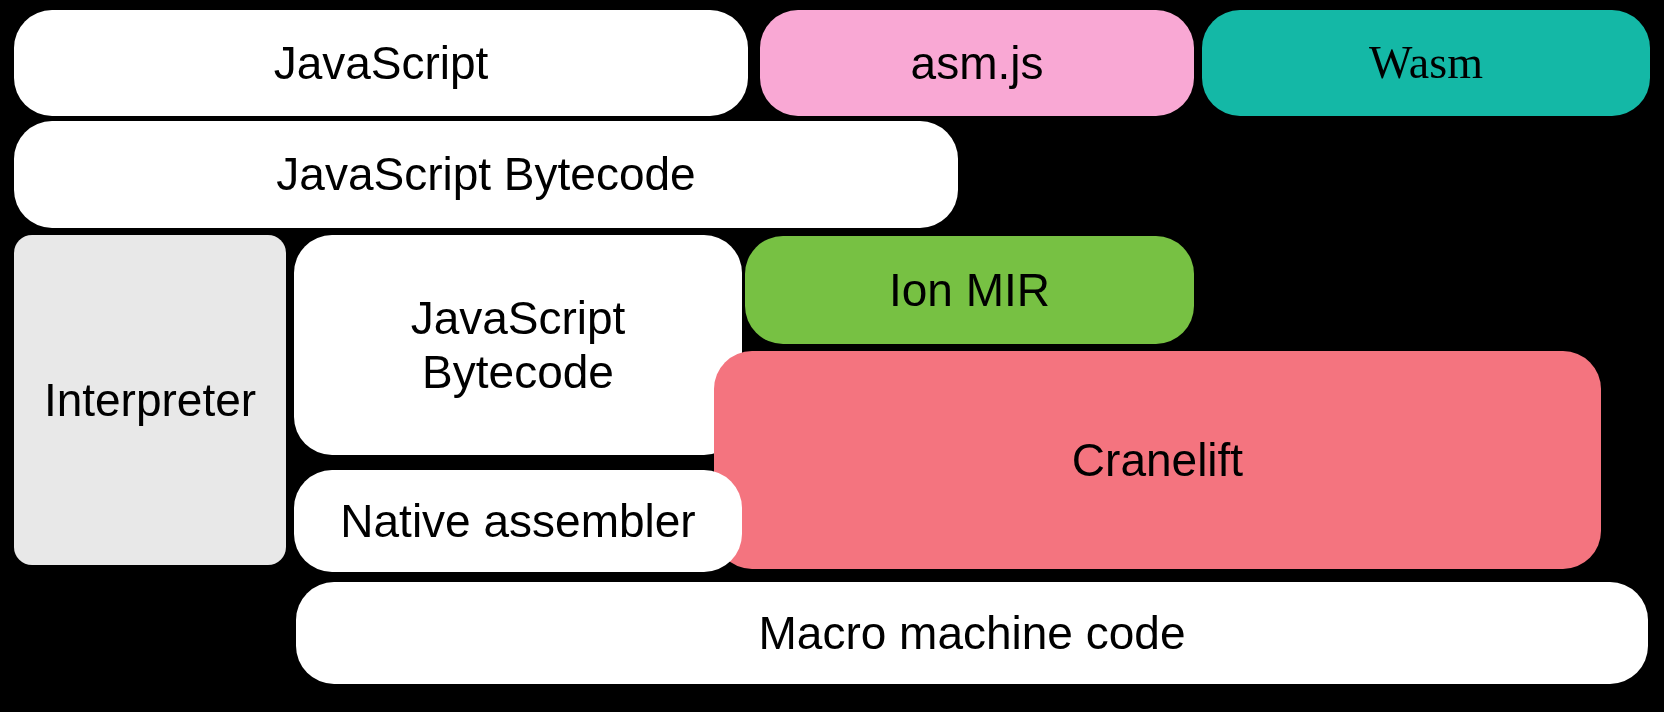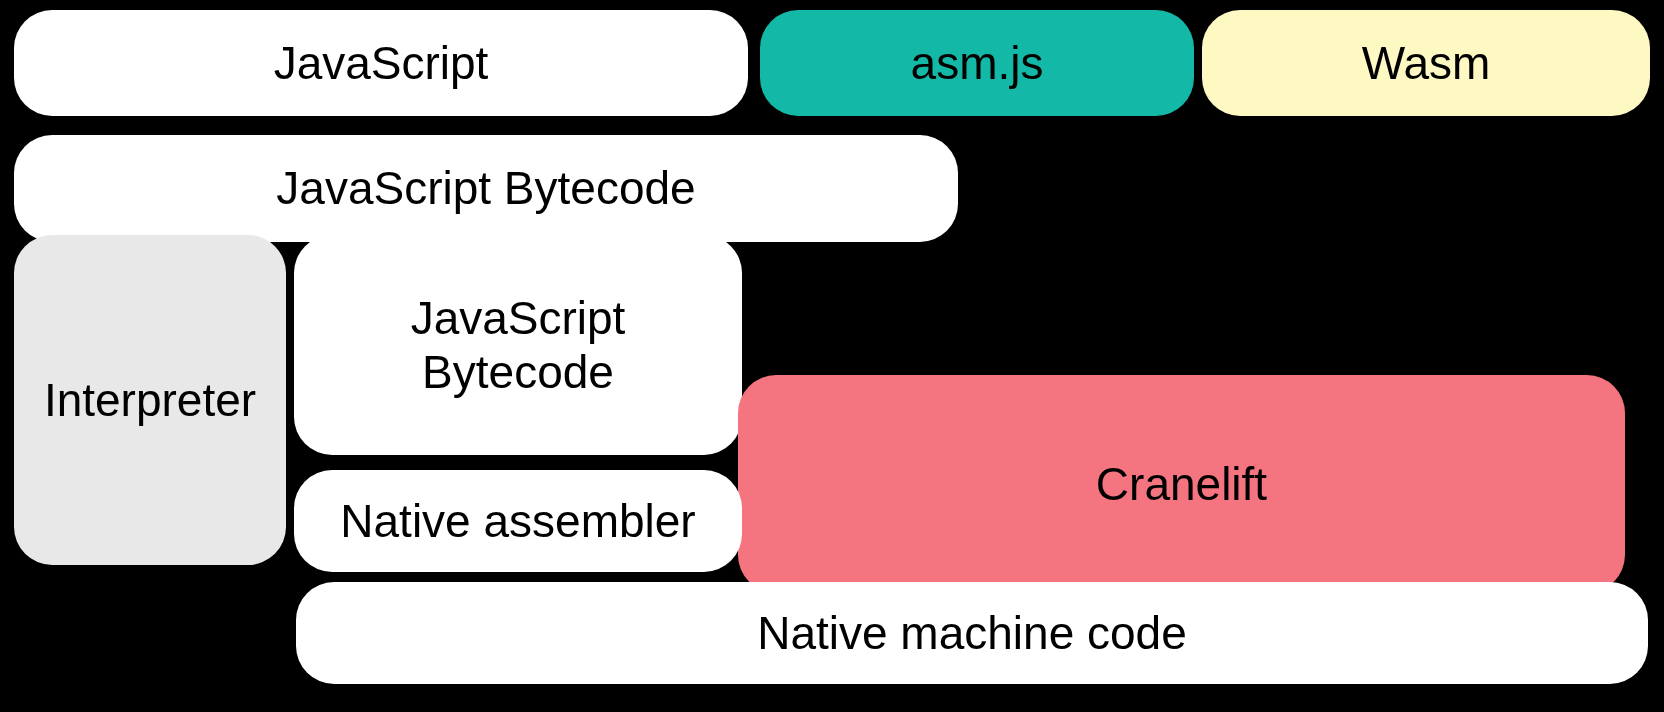--- a/index.html
+++ b/index.html
@@ -54,7 +54,7 @@
 
   <div class="node n-javascript" style="background: rgb(255, 255, 255);">JavaScript</div>
 
-  <div class="node n-asmjs" style="background: #14b8a6;">asm.js</div>
+  <div class="node n-asmjs" style="background: #f9a8d4;">asm.js</div>
 
   <div class="node n-wasm" style="background: #fef9c3;">Wasm</div>
 

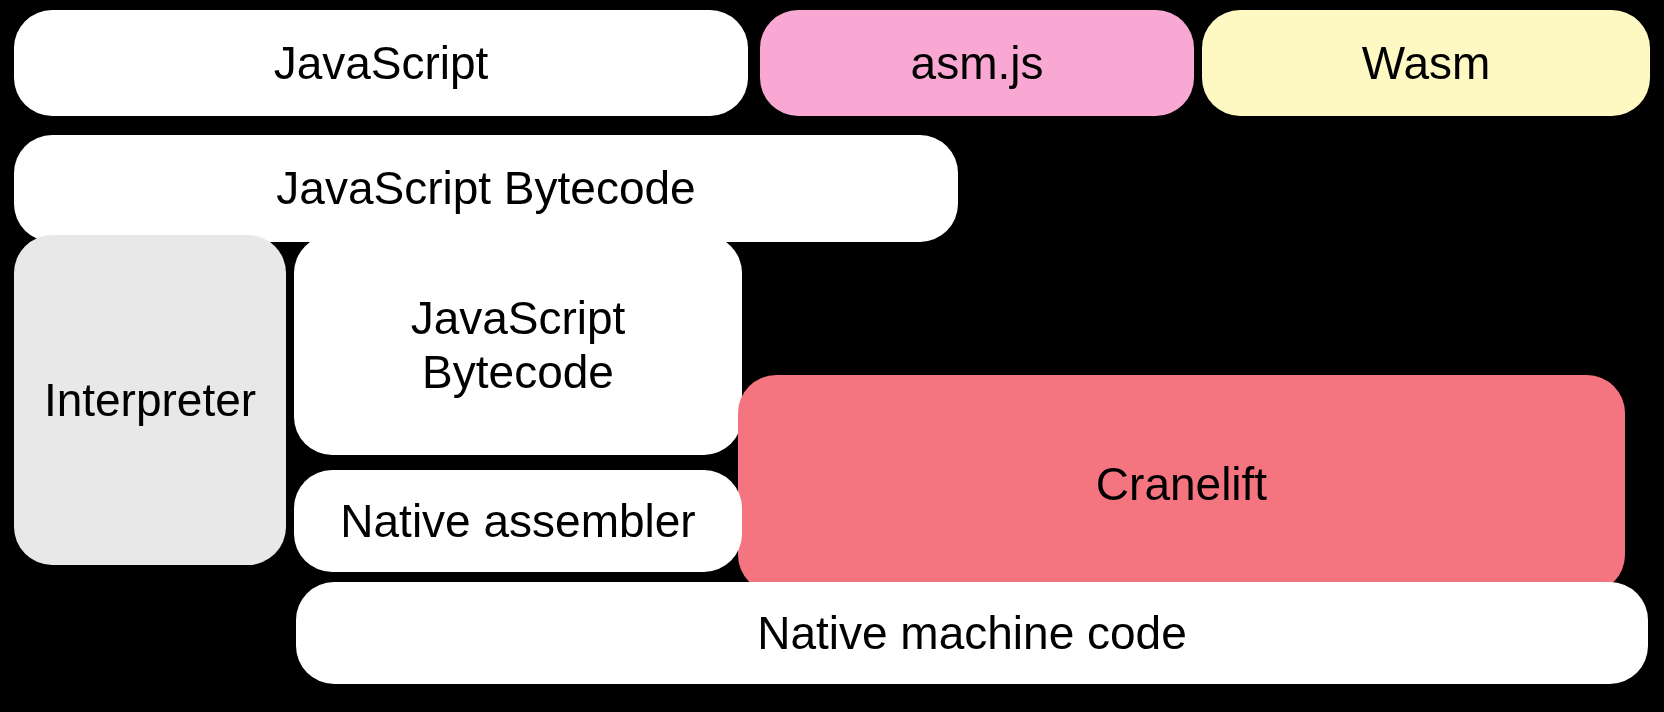--- a/index.html
+++ b/index.html
@@ -56,7 +56,7 @@
 
   <div class="node n-asmjs" style="background: #f9a8d4;">asm.js</div>
 
-  <div class="node n-wasm" style="background: #fef9c3;">Wasm</div>
+  <div class="node n-wasm" style="background: #14b8a6; font-family: Liberation Serif, serif;">Wasm</div>
 
   <div class="node n-bytecode" style="background: rgb(255, 255, 255);">JavaScript Bytecode</div>
 

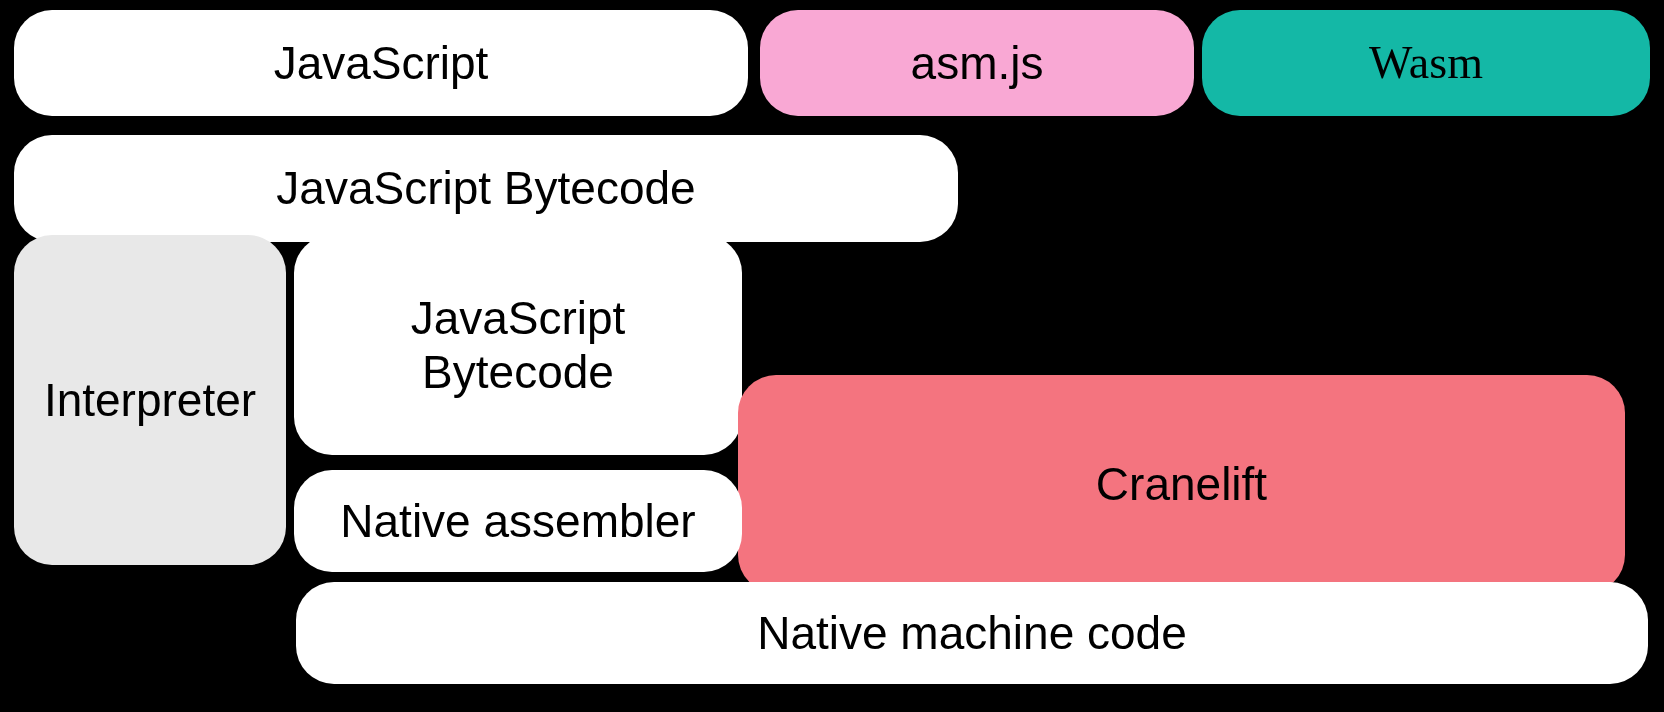--- a/index.html
+++ b/index.html
@@ -38,7 +38,7 @@
   .n-javascript        { left: 14px;   top: 10px;  width: 734px;  height: 106px; }
   .n-asmjs             { left: 760px;  top: 10px;  width: 434px;  height: 106px; }
   .n-wasm              { left: 1202px; top: 10px;  width: 448px;  height: 106px; }
-  .n-bytecode          { left: 14px;   top: 121px; width: 944px;  height: 107px; margin-top: 14px; }
+  .n-bytecode          { left: 14px;   top: 121px; width: 944px;  height: 107px; }
   .n-baldrmonkey       { left: 976px;  top: 121px; width: 440px;  height: 107px; }
   .n-interpreter       { left: 14px;   top: 235px; width: 272px;  height: 330px; }
   .n-baseline          { left: 294px;  top: 235px; width: 448px;  height: 220px; flex-direction: column; }

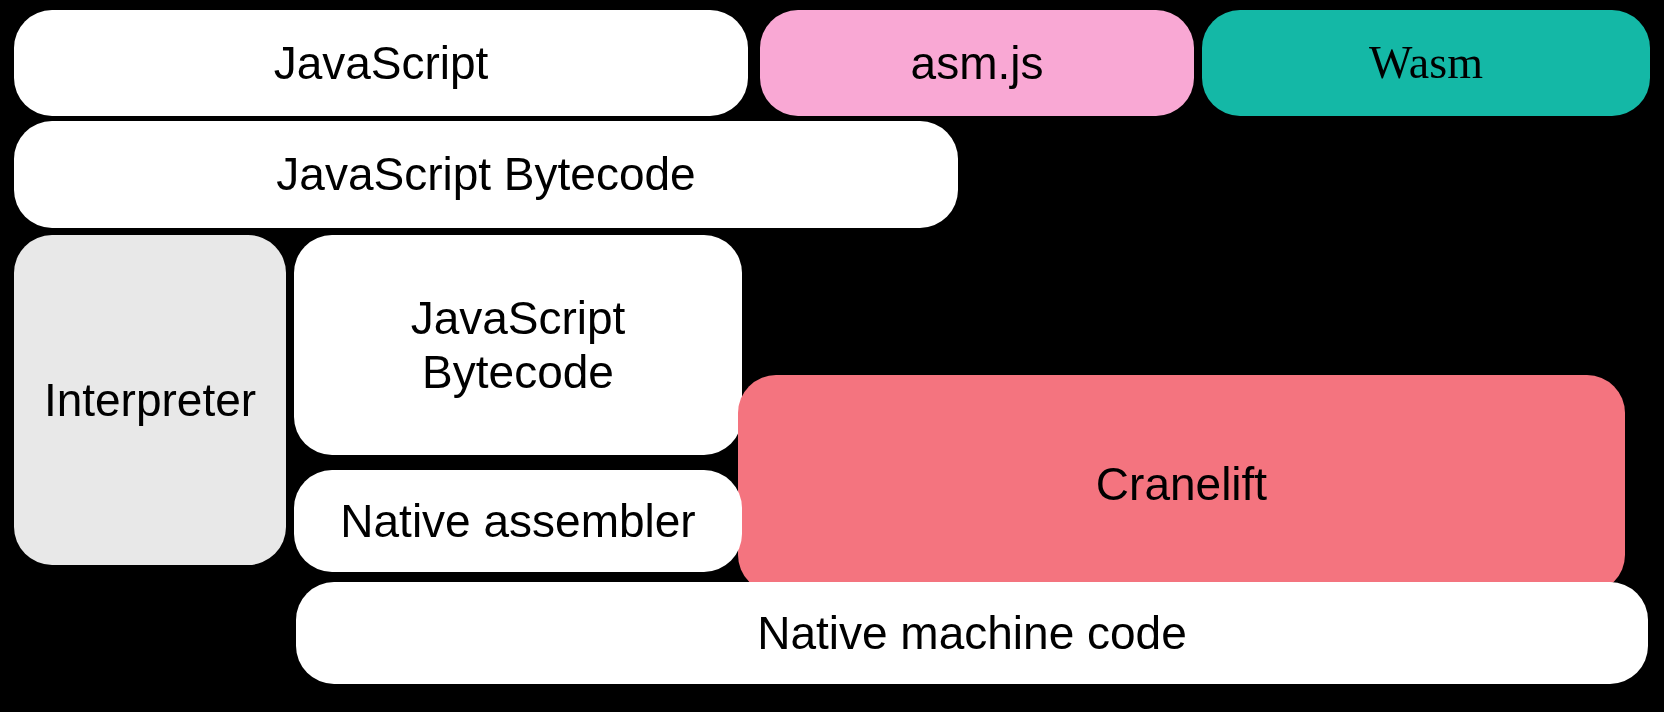--- a/index.html
+++ b/index.html
@@ -68,6 +68,7 @@
     <span class="line">Bytecode</span>
   </div>
 
+  <div class="node n-ionmir" style="background: rgb(119, 193, 67);">Ion MIR</div>
 
   <div class="node n-cranelift" style="background: rgb(244, 116, 127);">Cranelift</div>
 

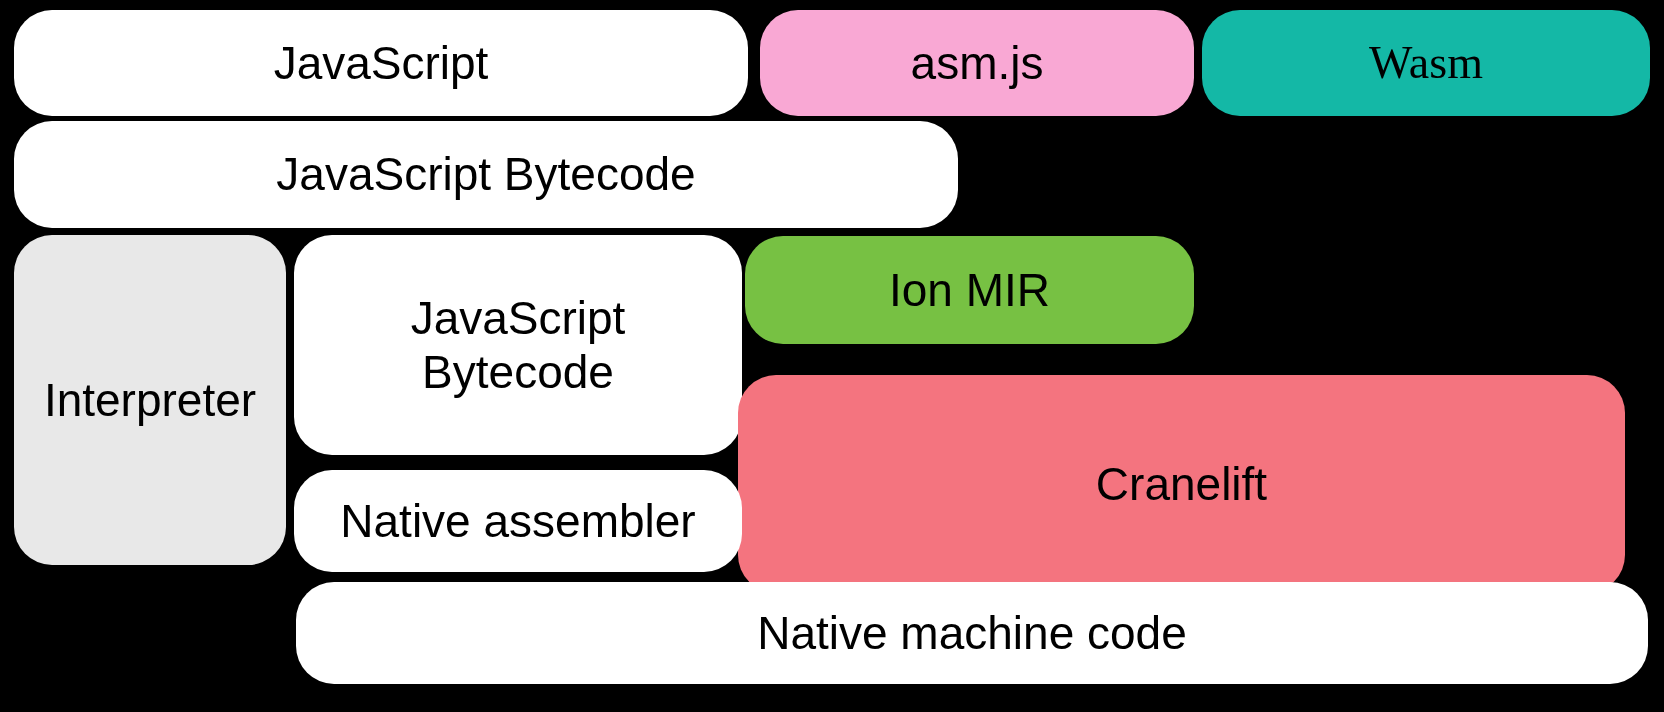--- a/index.html
+++ b/index.html
@@ -40,7 +40,7 @@
   .n-wasm              { left: 1202px; top: 10px;  width: 448px;  height: 106px; }
   .n-bytecode          { left: 14px;   top: 121px; width: 944px;  height: 107px; }
   .n-baldrmonkey       { left: 976px;  top: 121px; width: 440px;  height: 107px; }
-  .n-interpreter       { left: 14px;   top: 235px; width: 272px;  height: 330px; }
+  .n-interpreter       { left: 14px;   top: 235px; width: 272px;  height: 330px; border-radius: 18px; }
   .n-baseline          { left: 294px;  top: 235px; width: 448px;  height: 220px; flex-direction: column; }
   .n-ionmir            { left: 745px;  top: 236px; width: 449px;  height: 108px; }
   .n-cranelift         { left: 738px;  top: 351px; width: 887px;  height: 218px; margin-top: 24px; }

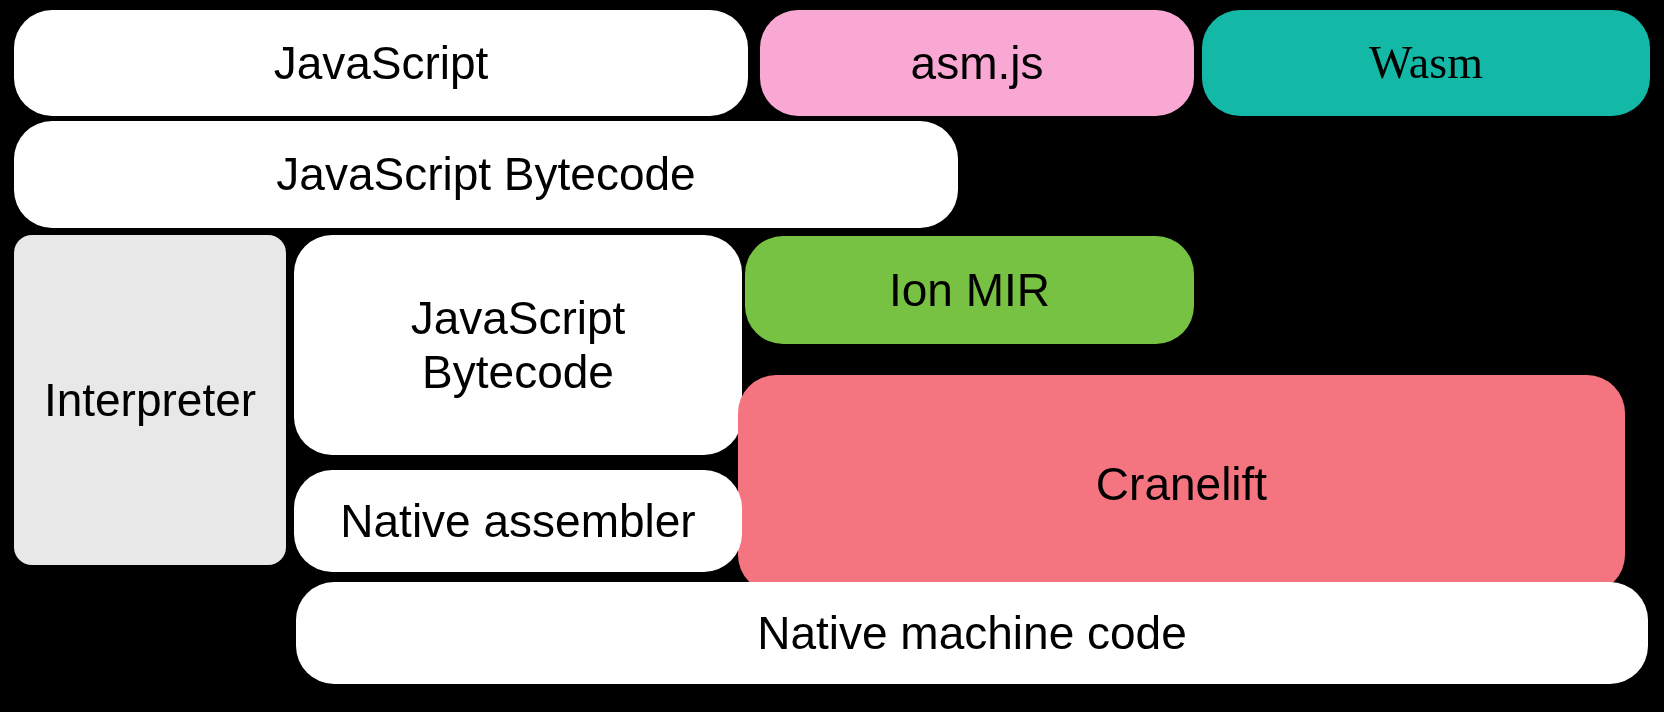--- a/index.html
+++ b/index.html
@@ -43,7 +43,7 @@
   .n-interpreter       { left: 14px;   top: 235px; width: 272px;  height: 330px; border-radius: 18px; }
   .n-baseline          { left: 294px;  top: 235px; width: 448px;  height: 220px; flex-direction: column; }
   .n-ionmir            { left: 745px;  top: 236px; width: 449px;  height: 108px; }
-  .n-cranelift         { left: 738px;  top: 351px; width: 887px;  height: 218px; margin-top: 24px; }
+  .n-cranelift         { left: 714px;  top: 351px; width: 887px;  height: 218px; }
   .n-macro             { left: 294px;  top: 470px; width: 448px;  height: 102px; }
   .n-native            { left: 296px;  top: 582px; width: 1352px; height: 102px; }
 </style>

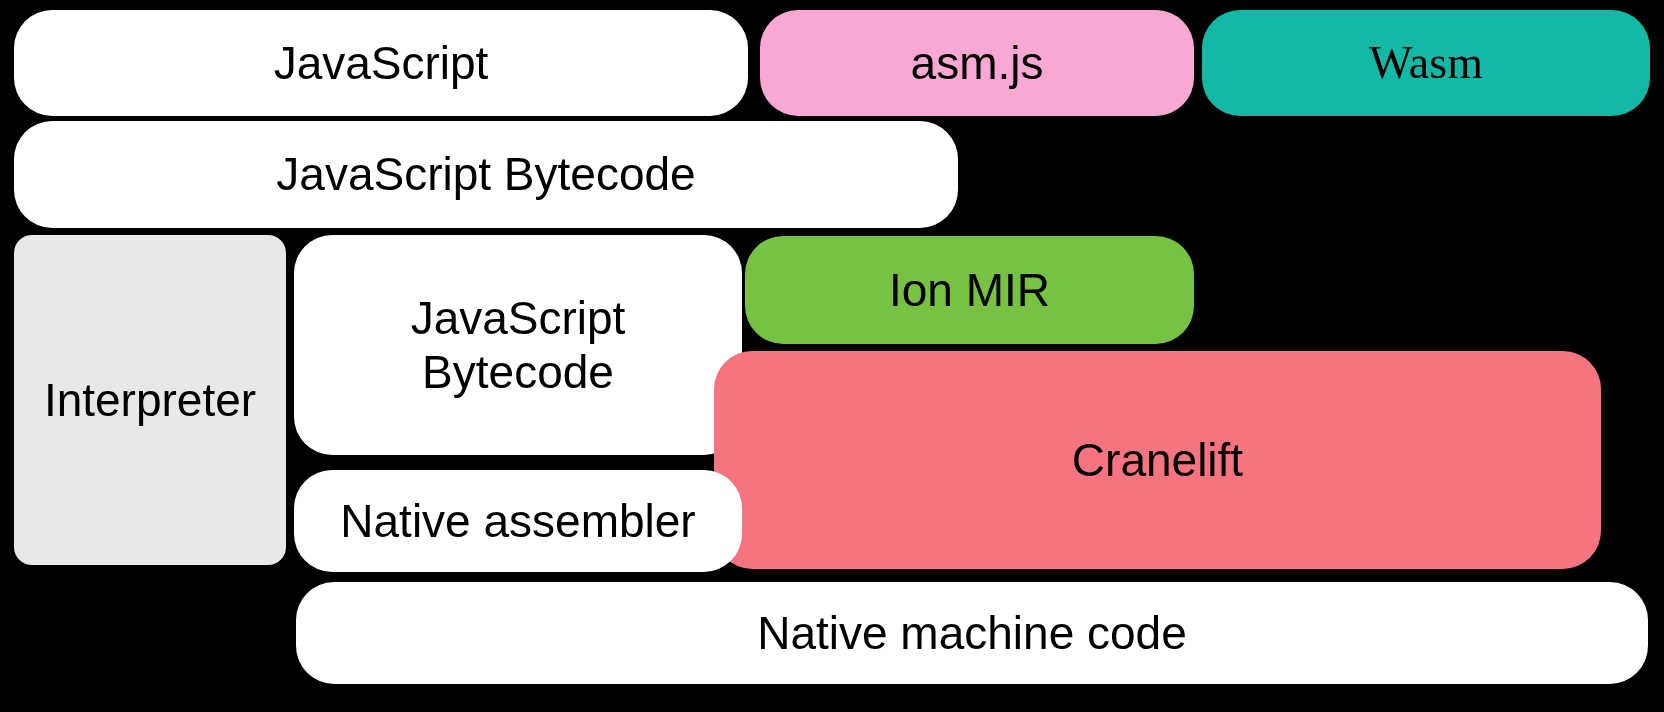--- a/index.html
+++ b/index.html
@@ -74,7 +74,7 @@
 
   <div class="node n-macro" style="background: rgb(255, 255, 255);">Native assembler</div>
 
-  <div class="node n-native" style="background: rgb(255, 255, 255);">Native machine code</div>
+  <div class="node n-native" style="background: rgb(255, 255, 255);">Macro machine code</div>
 
 </div>
 

